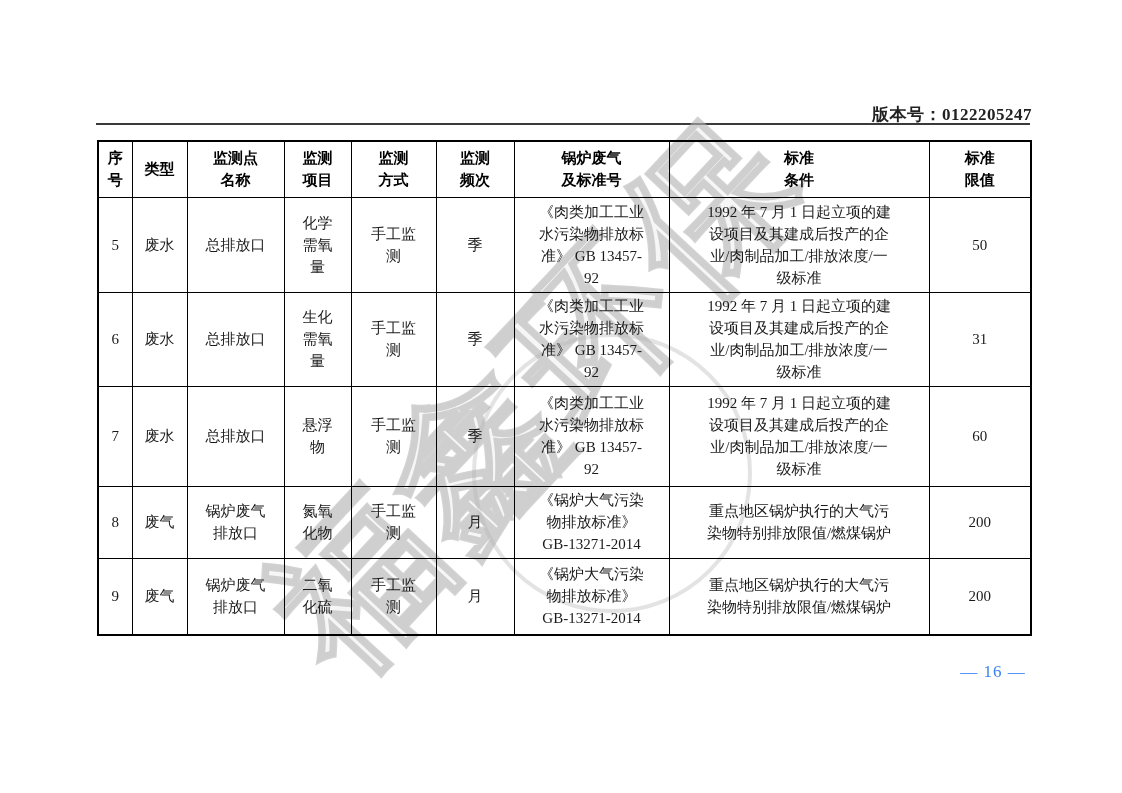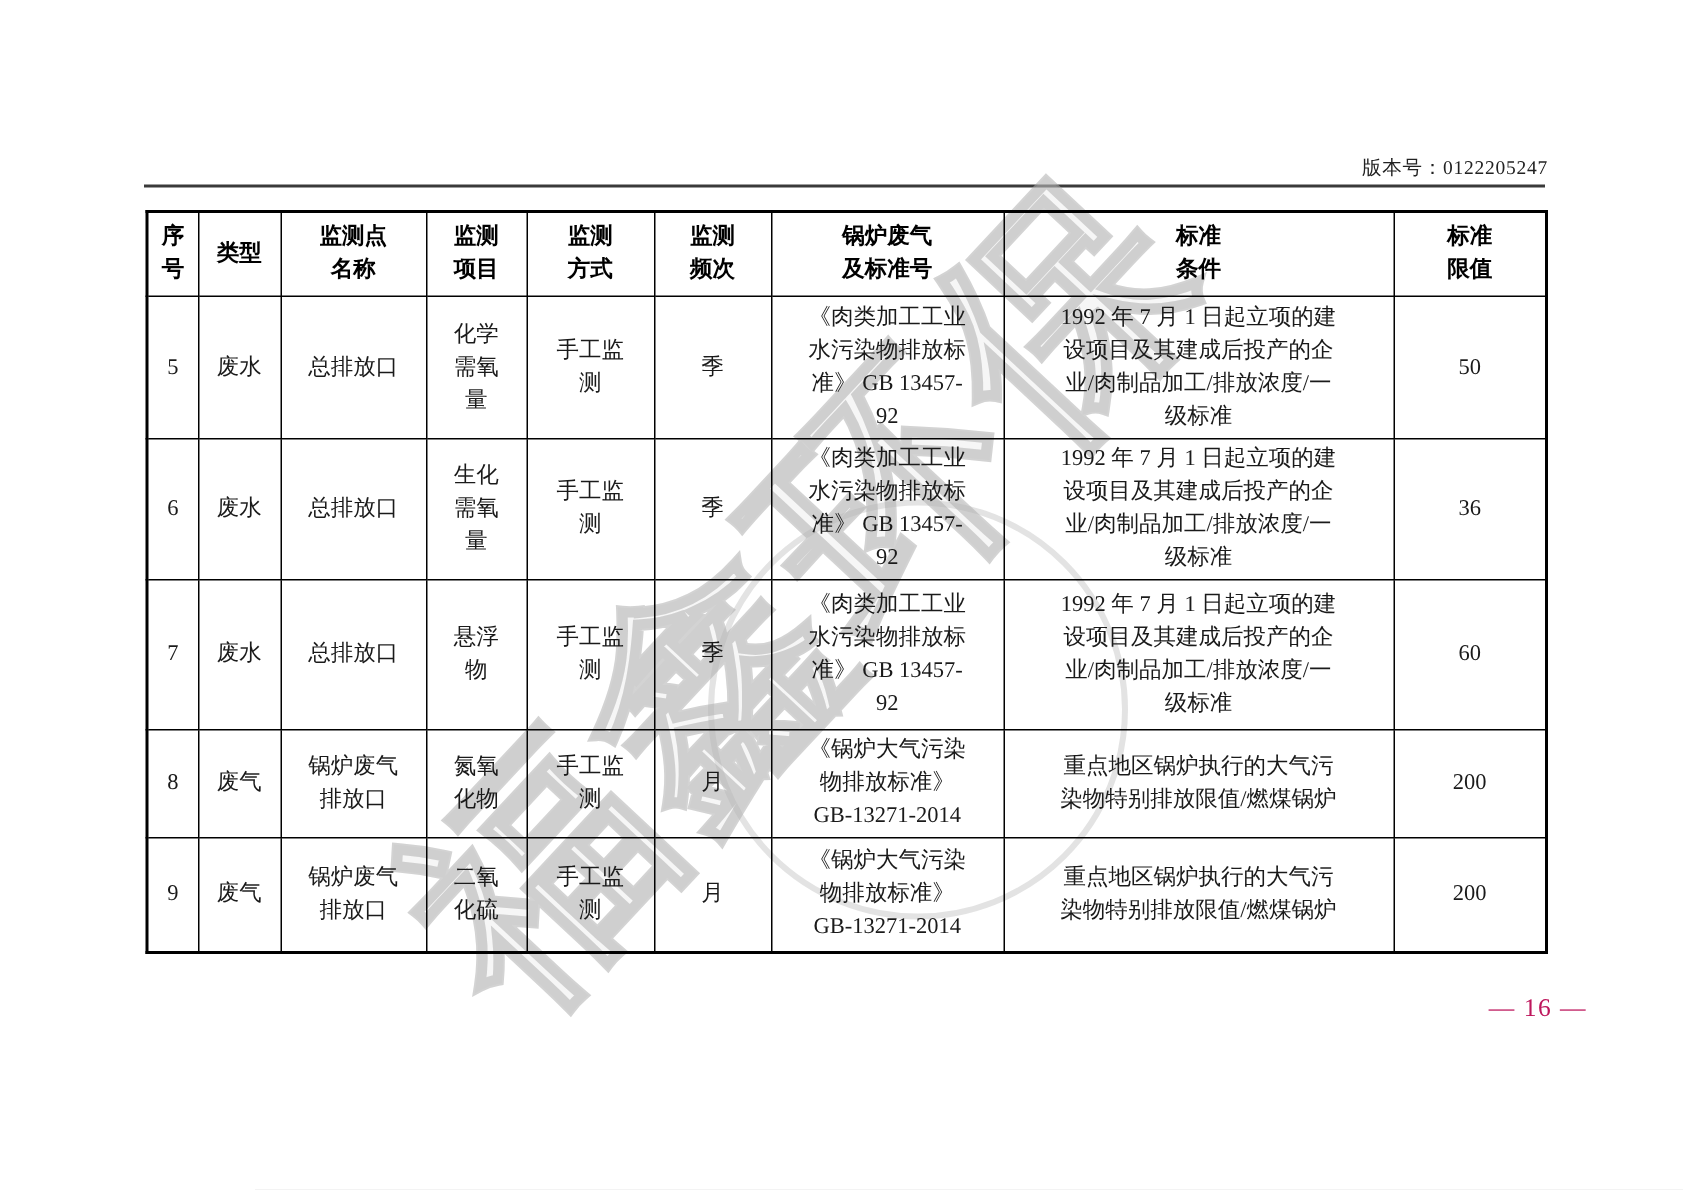--- a/index.html
+++ b/index.html
@@ -15,9 +15,10 @@
   .version-label {
     position:absolute;
     top:103px; right:90px;
-    font-size:13px;
+    font-size:17px;
     letter-spacing:0.5px;
     color:#222;
+    font-weight:bold;
   }
   .header-rule {
     position:absolute;

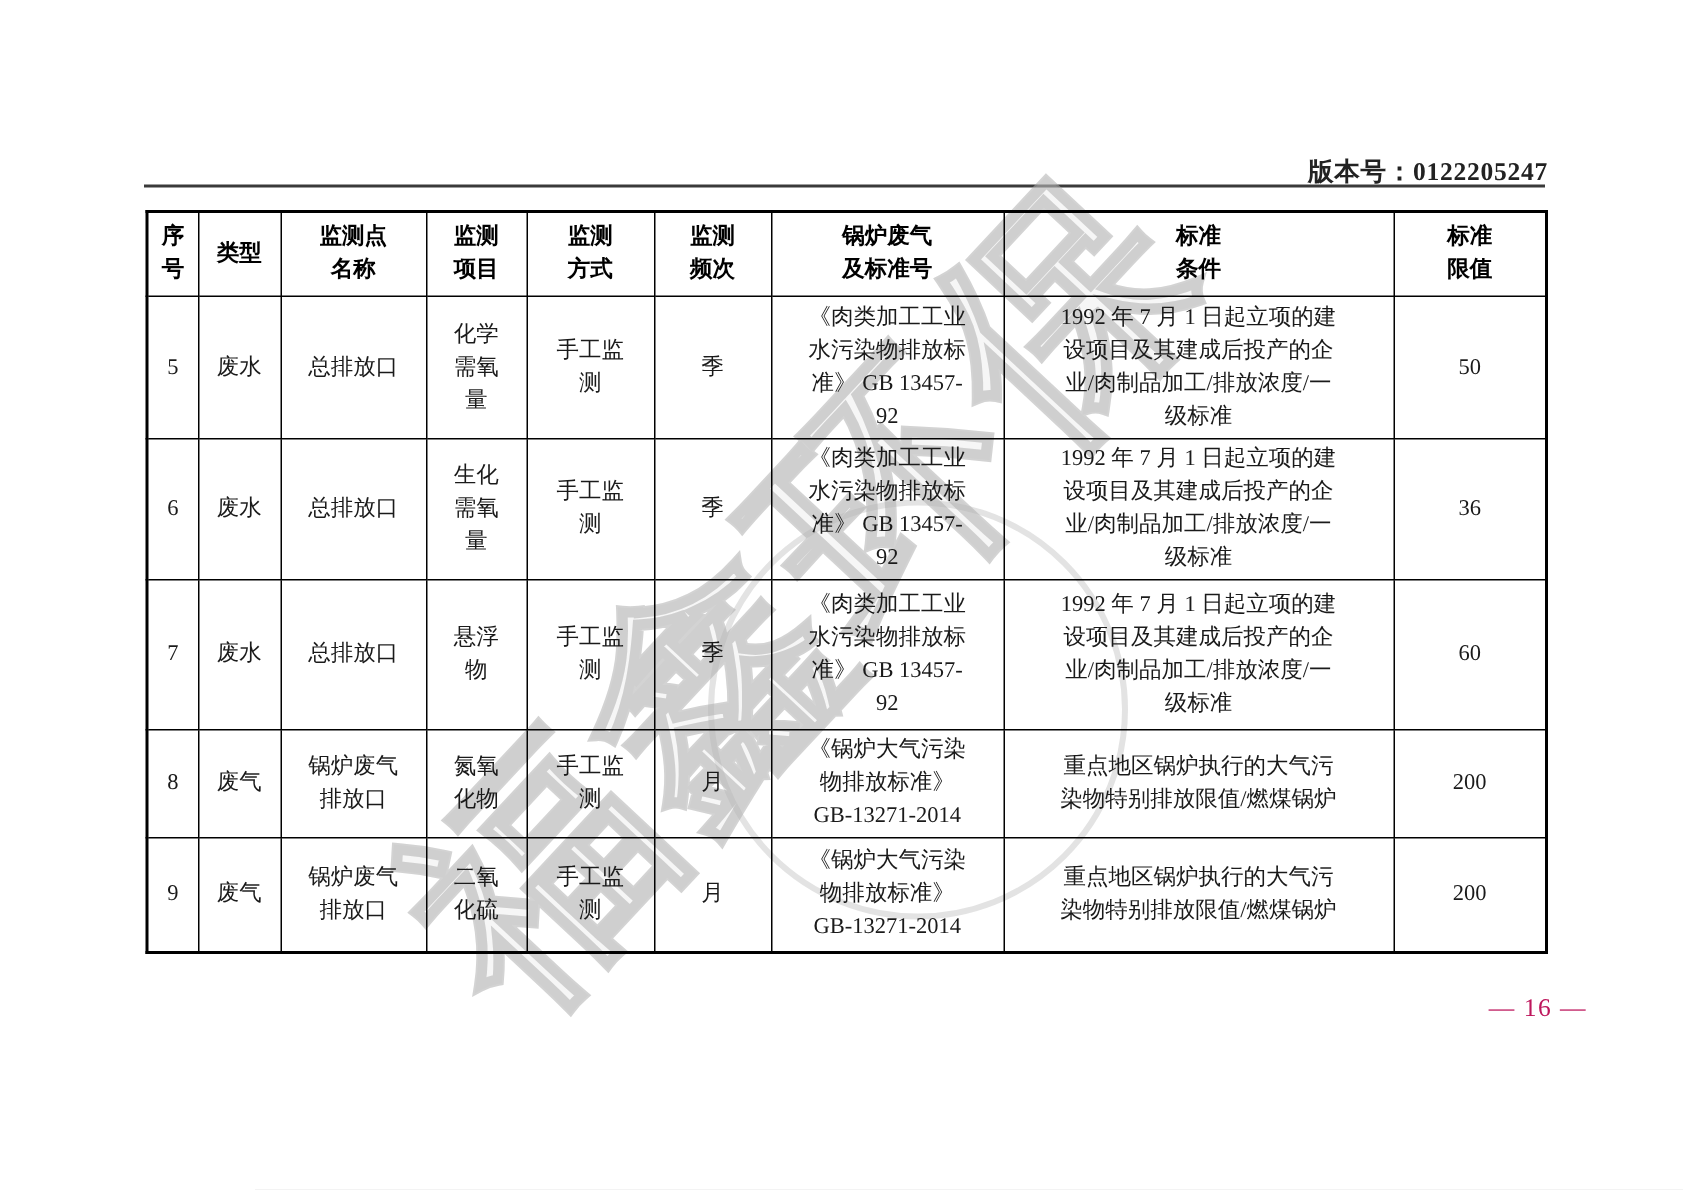--- a/index.html
+++ b/index.html
@@ -174,7 +174,7 @@
 设项目及其建成后投产的企
 业/肉制品加工/排放浓度/一
 级标准</td>
-        <td>36</td>
+        <td>31</td>
       </tr>
       <tr class="h-r7">
         <td>7</td>

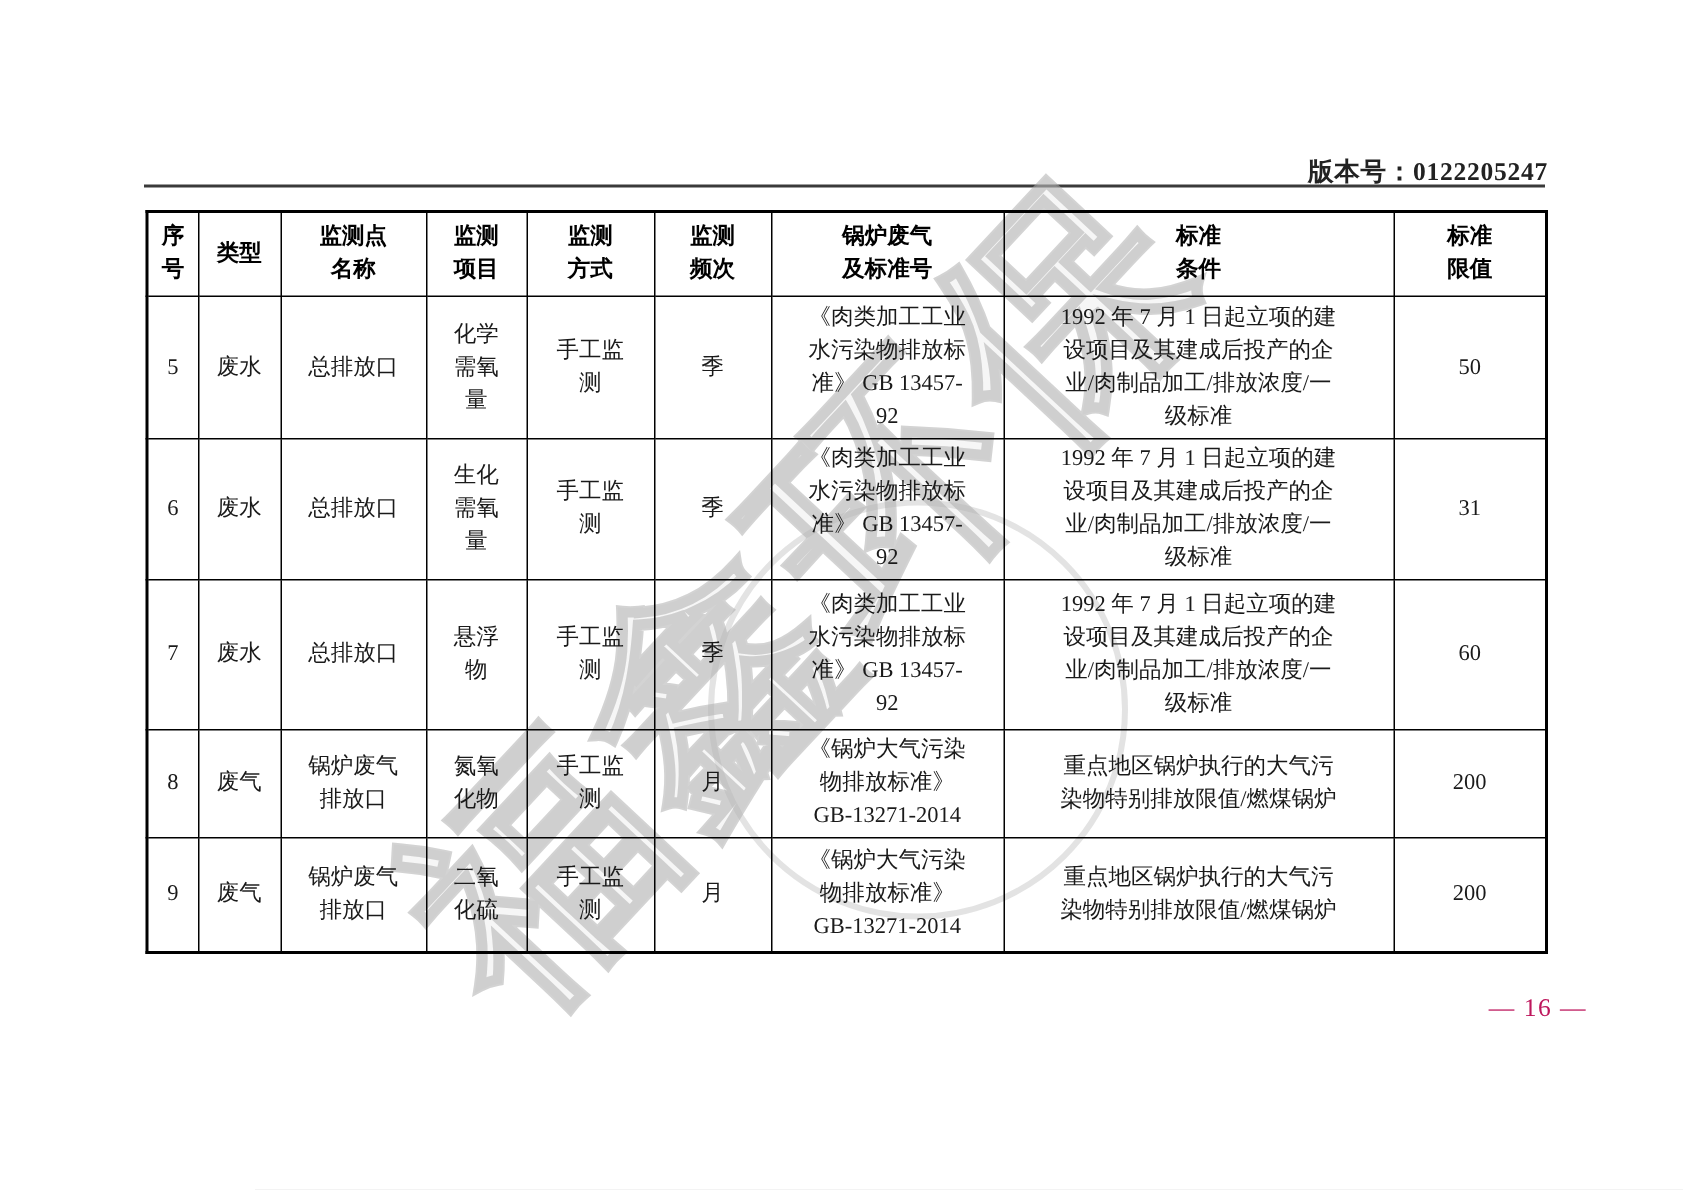--- a/index.html
+++ b/index.html
@@ -83,12 +83,12 @@
   tr.h-r9    { height:77px; }
   .page-number {
     position:absolute;
-    top:662px; left:968px;
+    top:662px; left:948px;
     width:90px;
-    text-align:right;
+    text-align:center;
     font-size:17px;
     letter-spacing:1px;
-    color:#be185d;
+    color:#3b82f6;
   }
 </style>
 </head>

